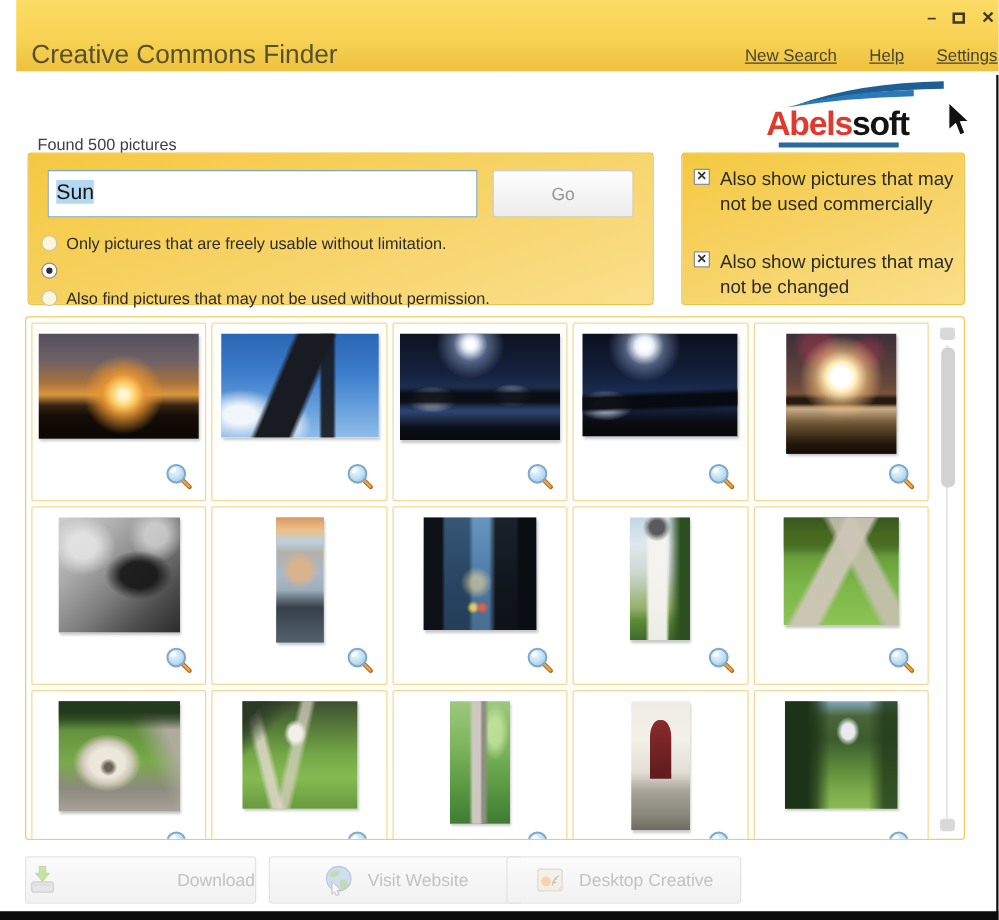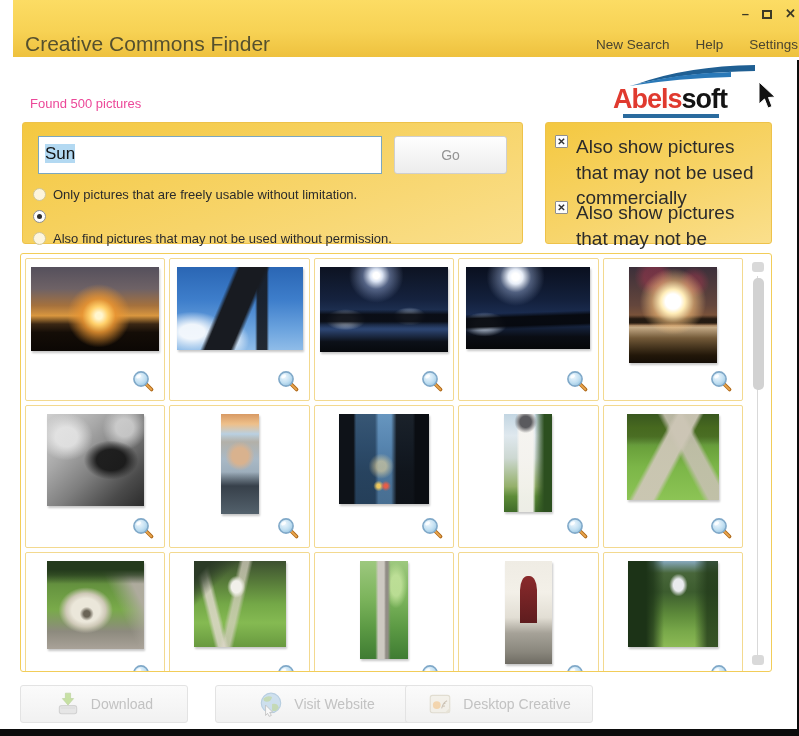--- a/index.html
+++ b/index.html
@@ -20,7 +20,7 @@
   .wc-maximize { width:10px; height:9px; border:2px solid #3c3a26; }
   .wc-close::before { content:"✕"; }
   .menu { position:absolute; right:14px; top:37px; display:flex; gap:26px; }
-  .menu-item { font-size:13.5px; color:#4a4530; cursor:default; }
+  .menu-item { font-size:13.5px; color:#4a4530; cursor:default;text-decoration:underline; }
 
   
   .status-text { position:absolute; left:30px; top:96px; font-size:13px; color:#ec4899; }

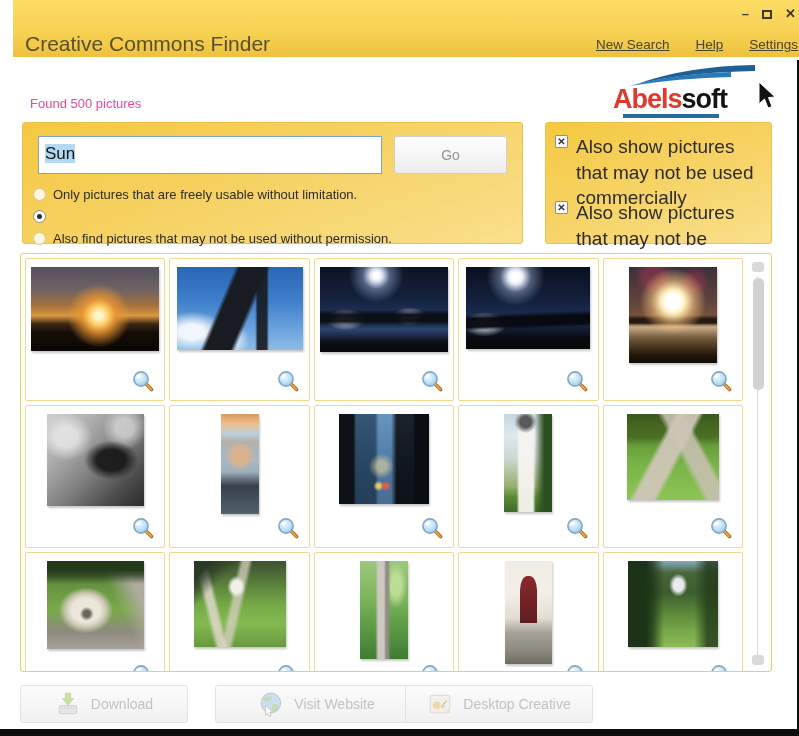--- a/index.html
+++ b/index.html
@@ -23,7 +23,7 @@
   .menu-item { font-size:13.5px; color:#4a4530; cursor:default;text-decoration:underline; }
 
   
-  .status-text { position:absolute; left:30px; top:96px; font-size:13px; color:#ec4899; }
+  .status-text { position:absolute; left:30px; top:108px; font-size:13px; color:#404040; }
   .logo { position:absolute; right:22px; top:64px; width:168px; height:54px;text-align:center; }
   .logo svg.swoosh { position:absolute; left:18px; top:0; }
   .logo .brand { position:absolute; left:4px; top:20px; font-size:27px; font-weight:700; letter-spacing:-1px; white-space:nowrap; }

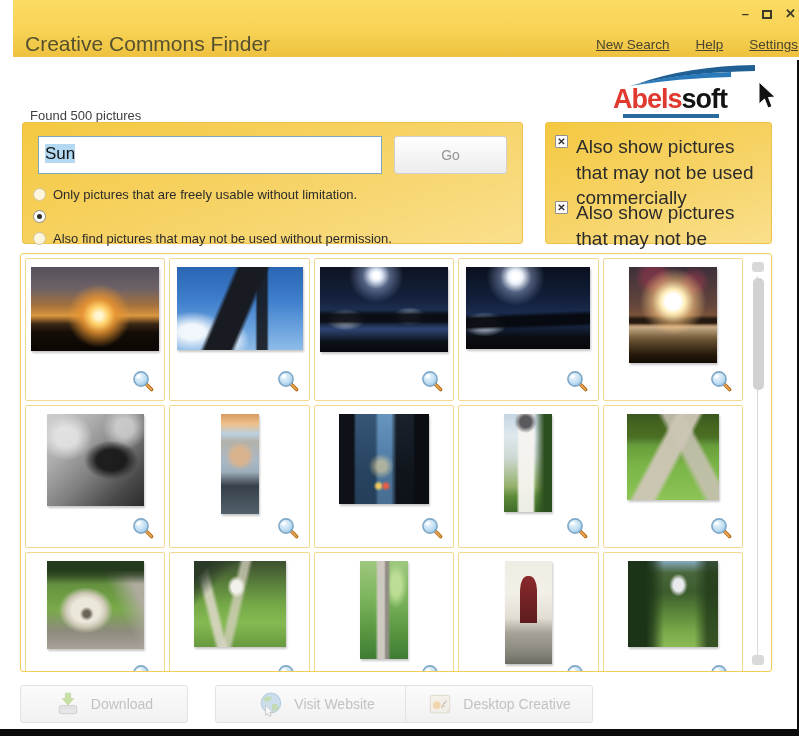--- a/index.html
+++ b/index.html
@@ -55,7 +55,7 @@
   .chk-row.r0 { top:11px; } .chk-row.r1 { top:77px; }
   .chk { width:13px; height:13px; margin-top:1px; background:#fdfdfd; border:1px solid #8f8f8f; border-radius:1px;
     font-size:10px; font-weight:700; color:#333; line-height:11px; text-align:center; flex:0 0 auto; }
-  .chk-label { font-size:19px; color:#2b2b2b; line-height:1.35; }
+  .chk-label { font-size:15px; color:#2b2b2b; line-height:1.35; }
 
   
   .grid-box { position:absolute; left:20px; top:253px; width:752px; height:419px; background:#fff;

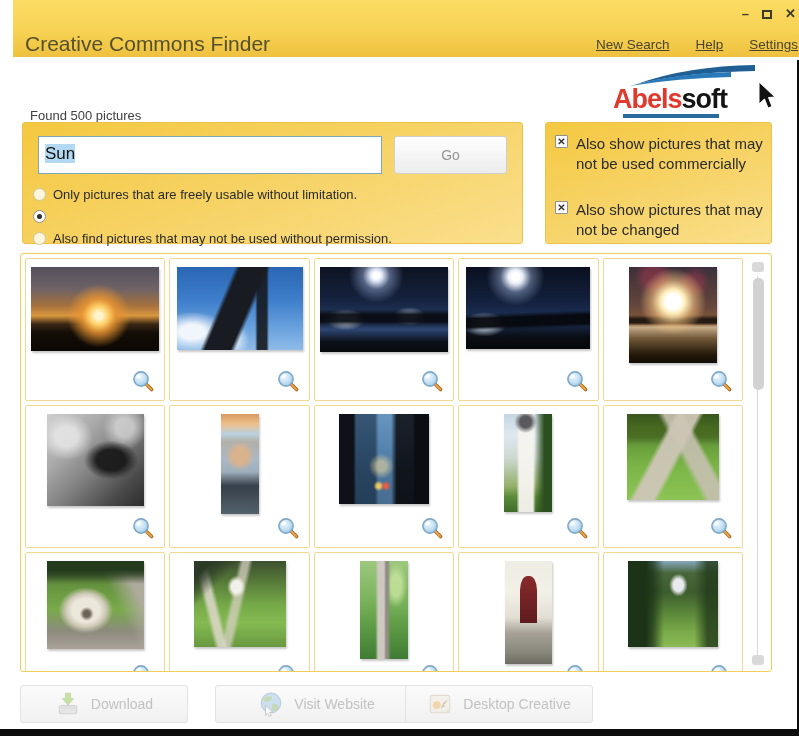--- a/index.html
+++ b/index.html
@@ -156,7 +156,7 @@
   .footer-btn { position:absolute; top:685px; height:38px; border:1px solid #e3e3e3; border-radius:3px;
     background:linear-gradient(180deg,#fbfbfb,#f1f1f1); display:flex; align-items:center; justify-content:center;
     gap:10px; color:#c2c2c2; font-size:14px; font-family:"Liberation Sans",sans-serif; cursor:default; }
-  .fb-0 { left:20px; width:168px; } .fb-1 { left:215px; width:203px; } .fb-2 { left:405px; width:188px; }
+  .fb-0 { left:20px; width:185px;justify-content:space-between; } .fb-1 { left:215px; width:203px; } .fb-2 { left:405px; width:188px; }
   .btn-icon { width:26px; height:26px; opacity:.45; }
   .btn-icon svg { width:26px; height:26px; }
 </style>

